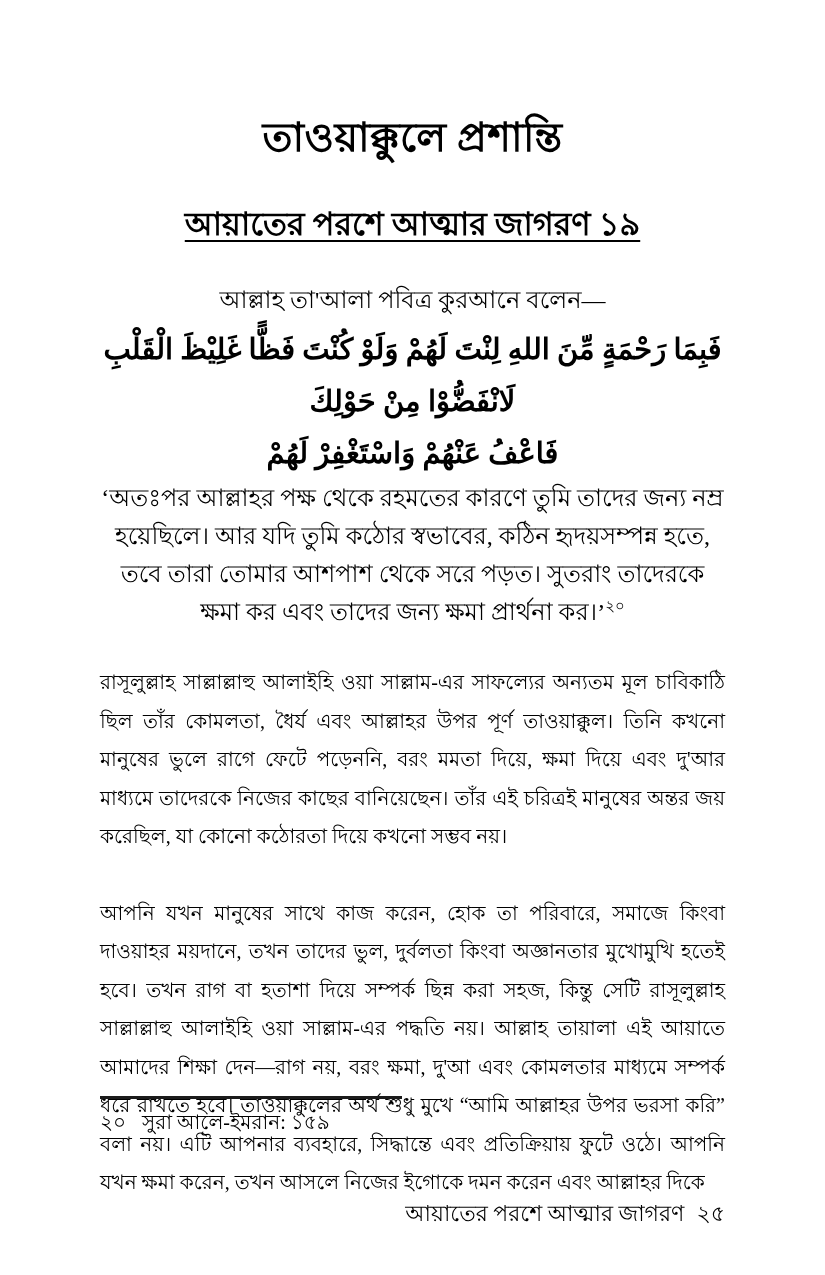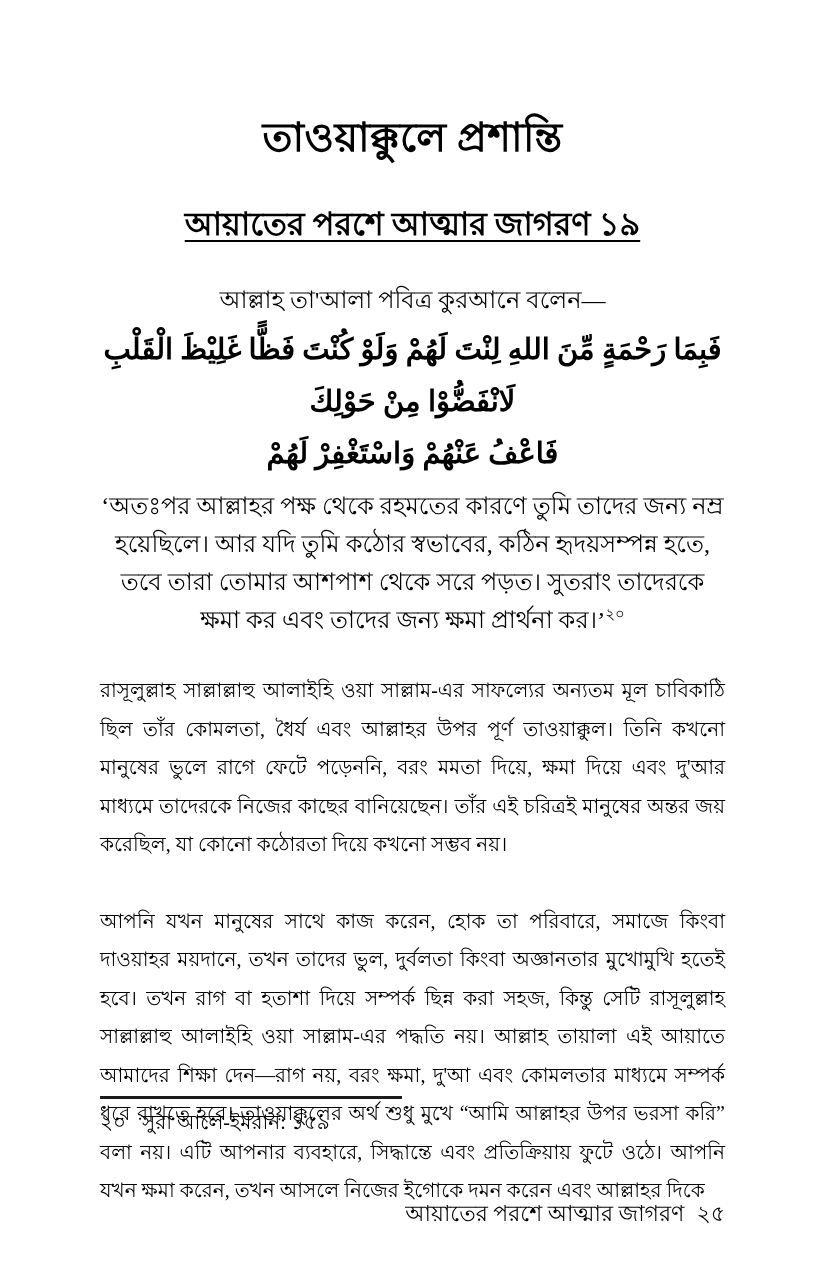--- a/index.html
+++ b/index.html
@@ -51,7 +51,6 @@
     line-height: 52px;
   }
   .verse-translation {
-    margin-top: 8px;
     text-align: center;
     font-size: 24px;
     line-height: 38px;

